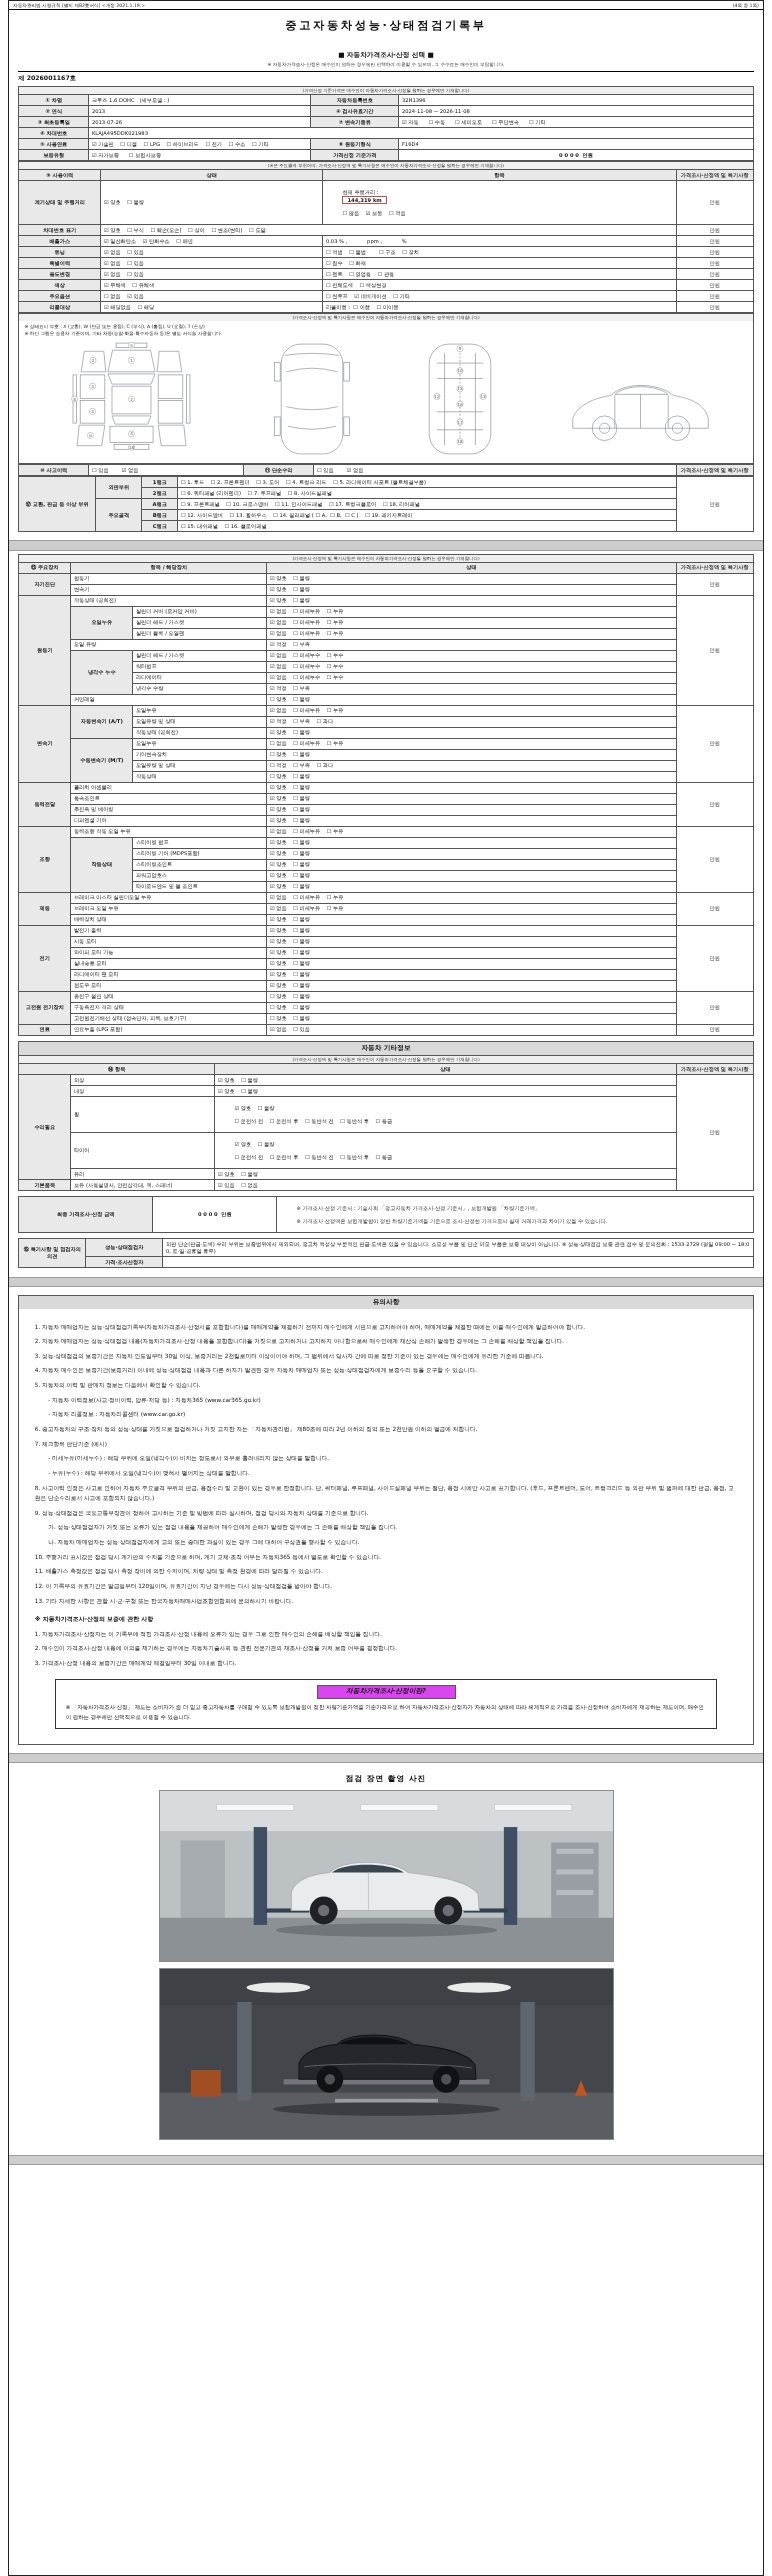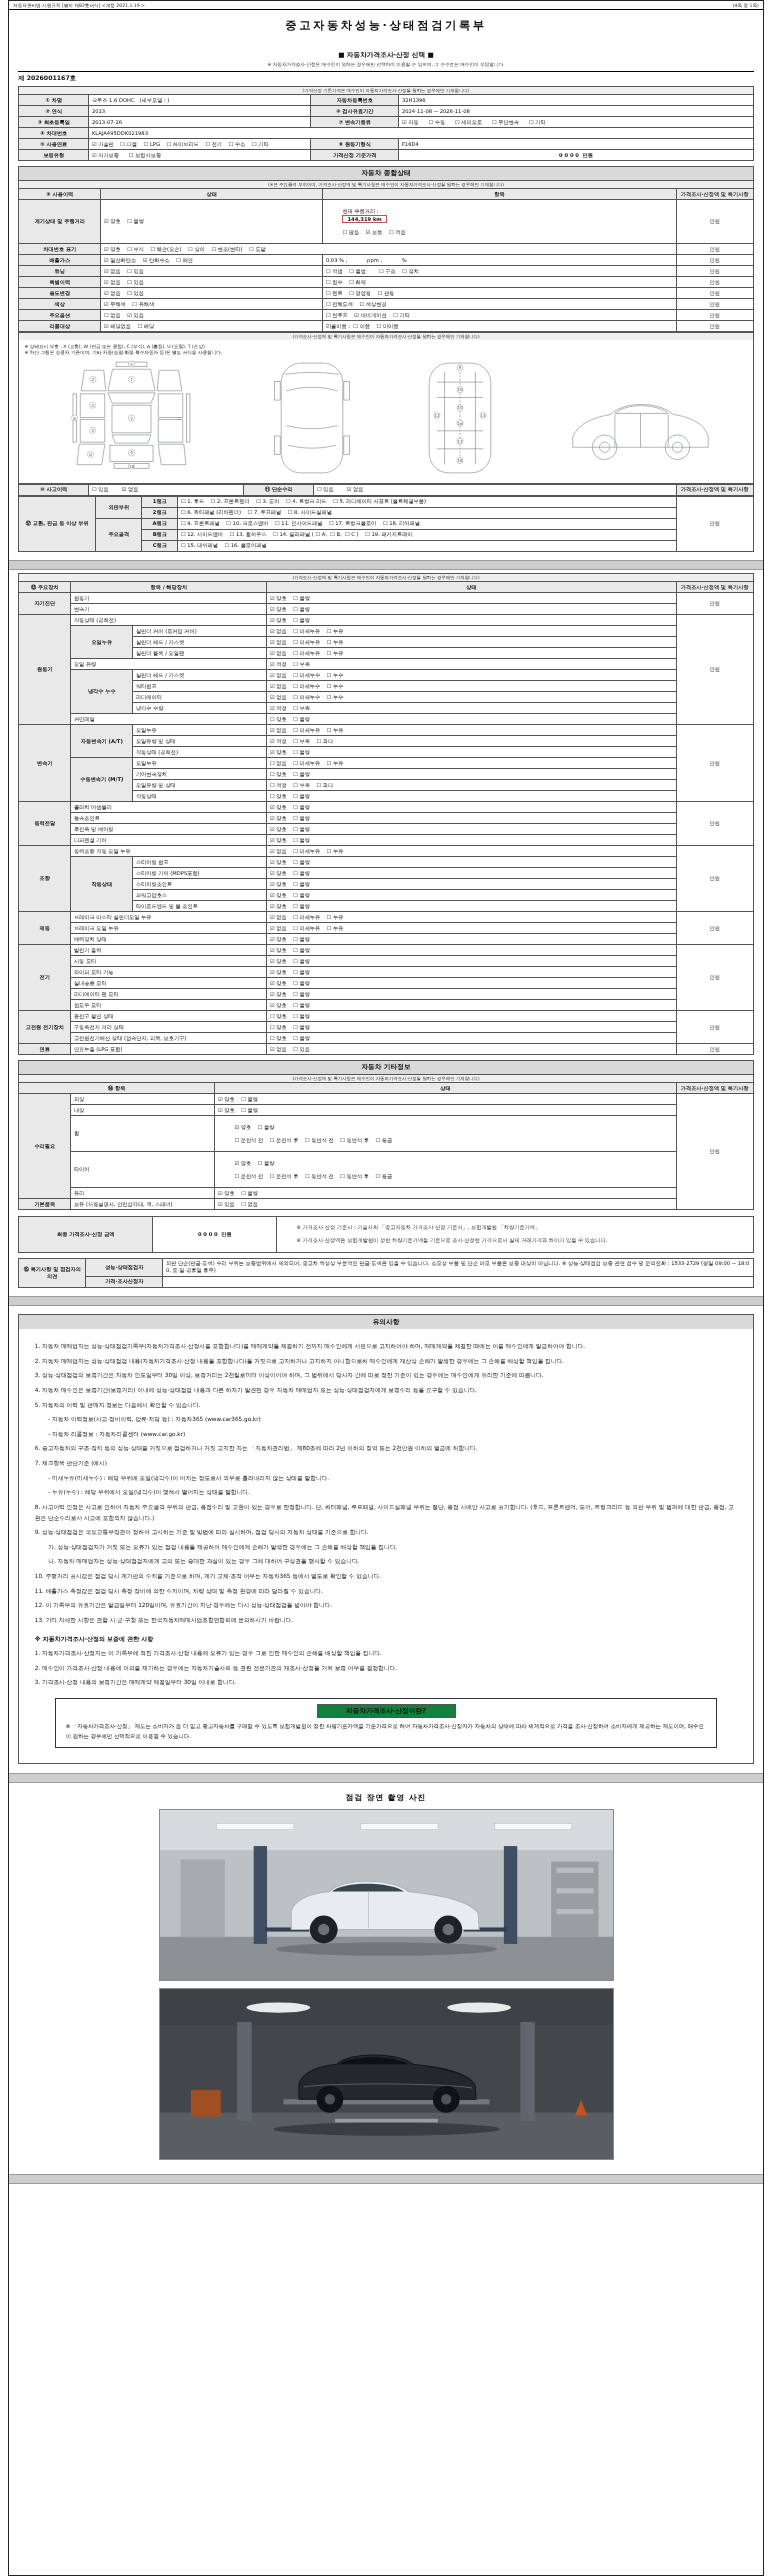--- a/index.html
+++ b/index.html
@@ -104,7 +104,6 @@
     </tbody>
       </table>
 
-    <div class="sec-title">자동차 종합상태</div>
     <div class="sec-note">(※은 주요골격 부위이며, 가격조사·산정액 및 특기사항은 매수인이 자동차가격조사·산정을 원하는 경우에만 기재합니다)</div>
     <table class="t">
       <colgroup>

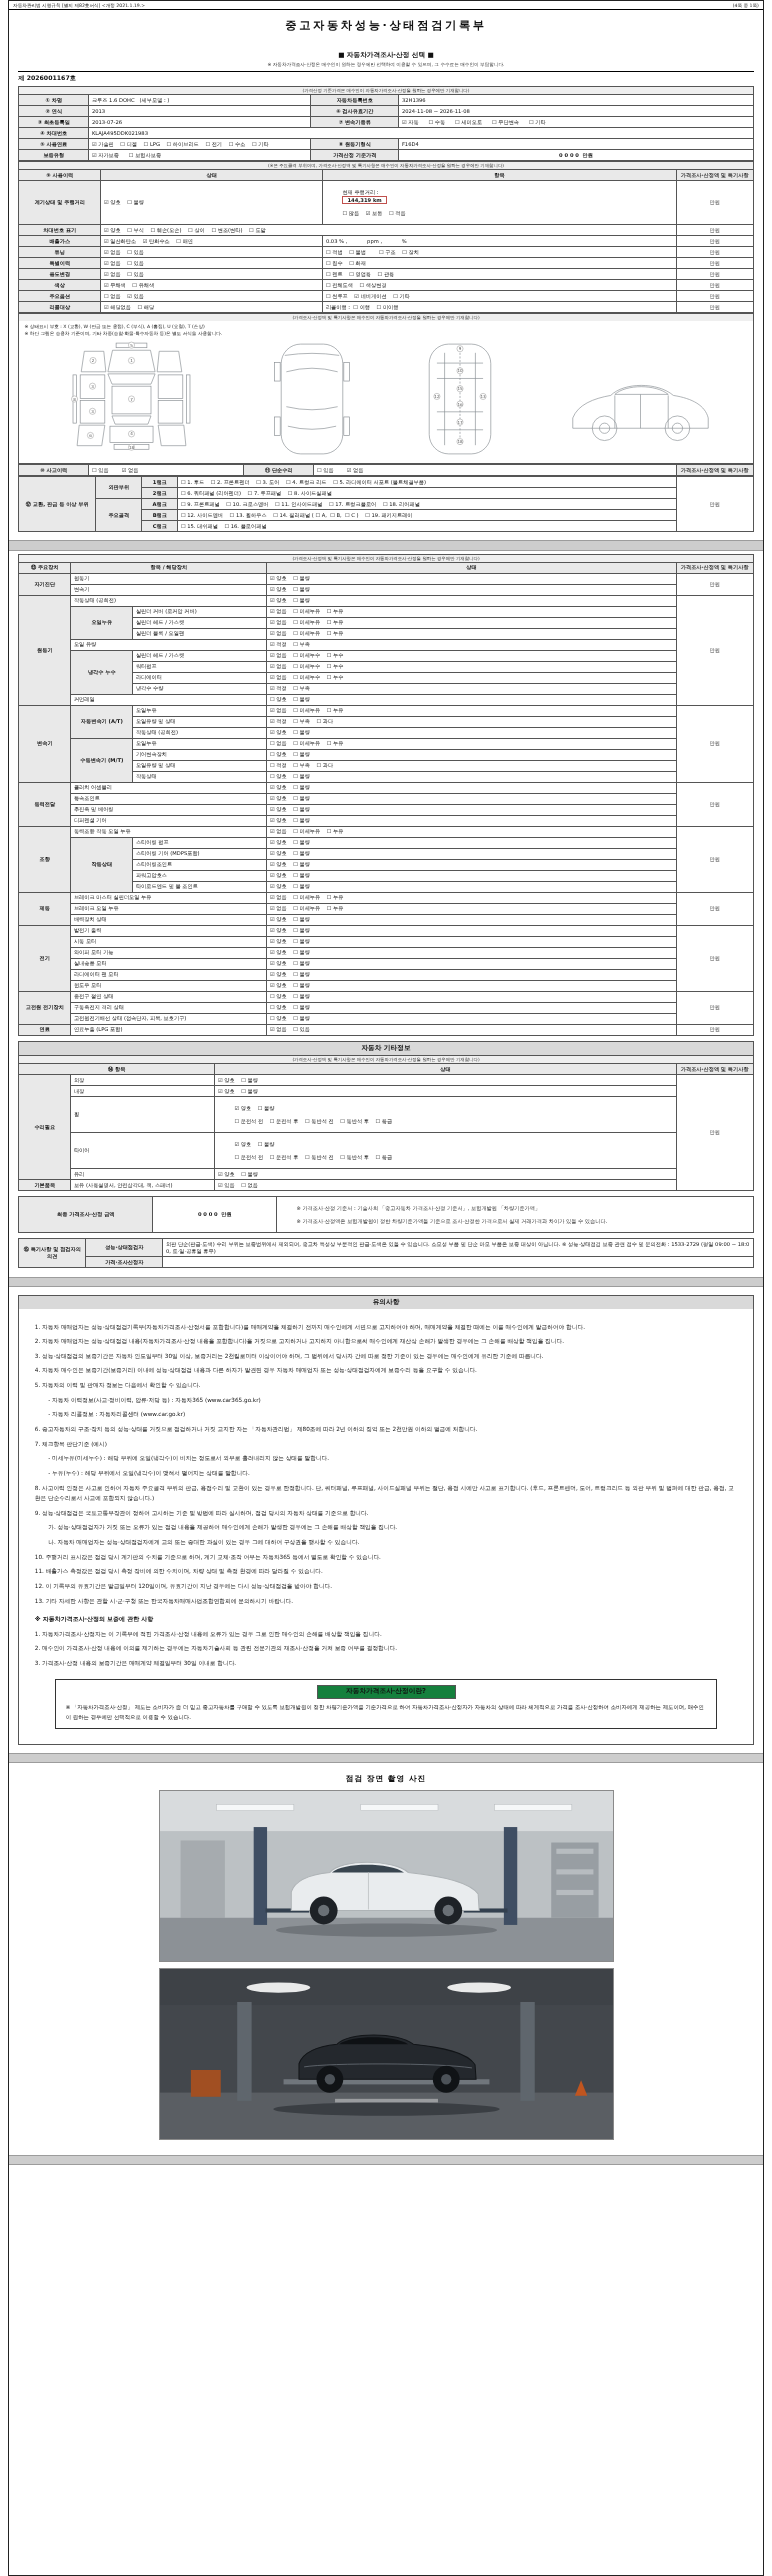--- a/index.html
+++ b/index.html
@@ -32,7 +32,7 @@
   .ind{margin-left:13.4px;}
   .np-title{font-size:6px;font-weight:bold;margin:9.3px 0 3.1px;}
   .mini-box{border:0.8px solid #333;margin:10.3px 20.6px 3.1px;padding:5.2px 9.3px;}
-  .mini-title{text-align:center;font-weight:bold;font-size:6.7px;border:0.5px solid #555;background:#15803d;width:134px;margin:0 auto 4.1px;padding:1.5px;}
+  .mini-title{text-align:center;font-weight:bold;font-size:6.7px;border:0.5px solid #555;background:#d946ef;width:134px;margin:0 auto 4.1px;padding:1.5px;font-style:italic;}
   .mini-text{font-size:5.4px;line-height:1.8;margin:0;}
   .photos-title{text-align:center;font-weight:bold;font-size:7.7px;margin:7.2px 0 2.1px;letter-spacing:1px;}
   .photo{width:453px;height:170px;display:block;margin:6.2px auto;border:0.5px solid #8a8a8a;}

